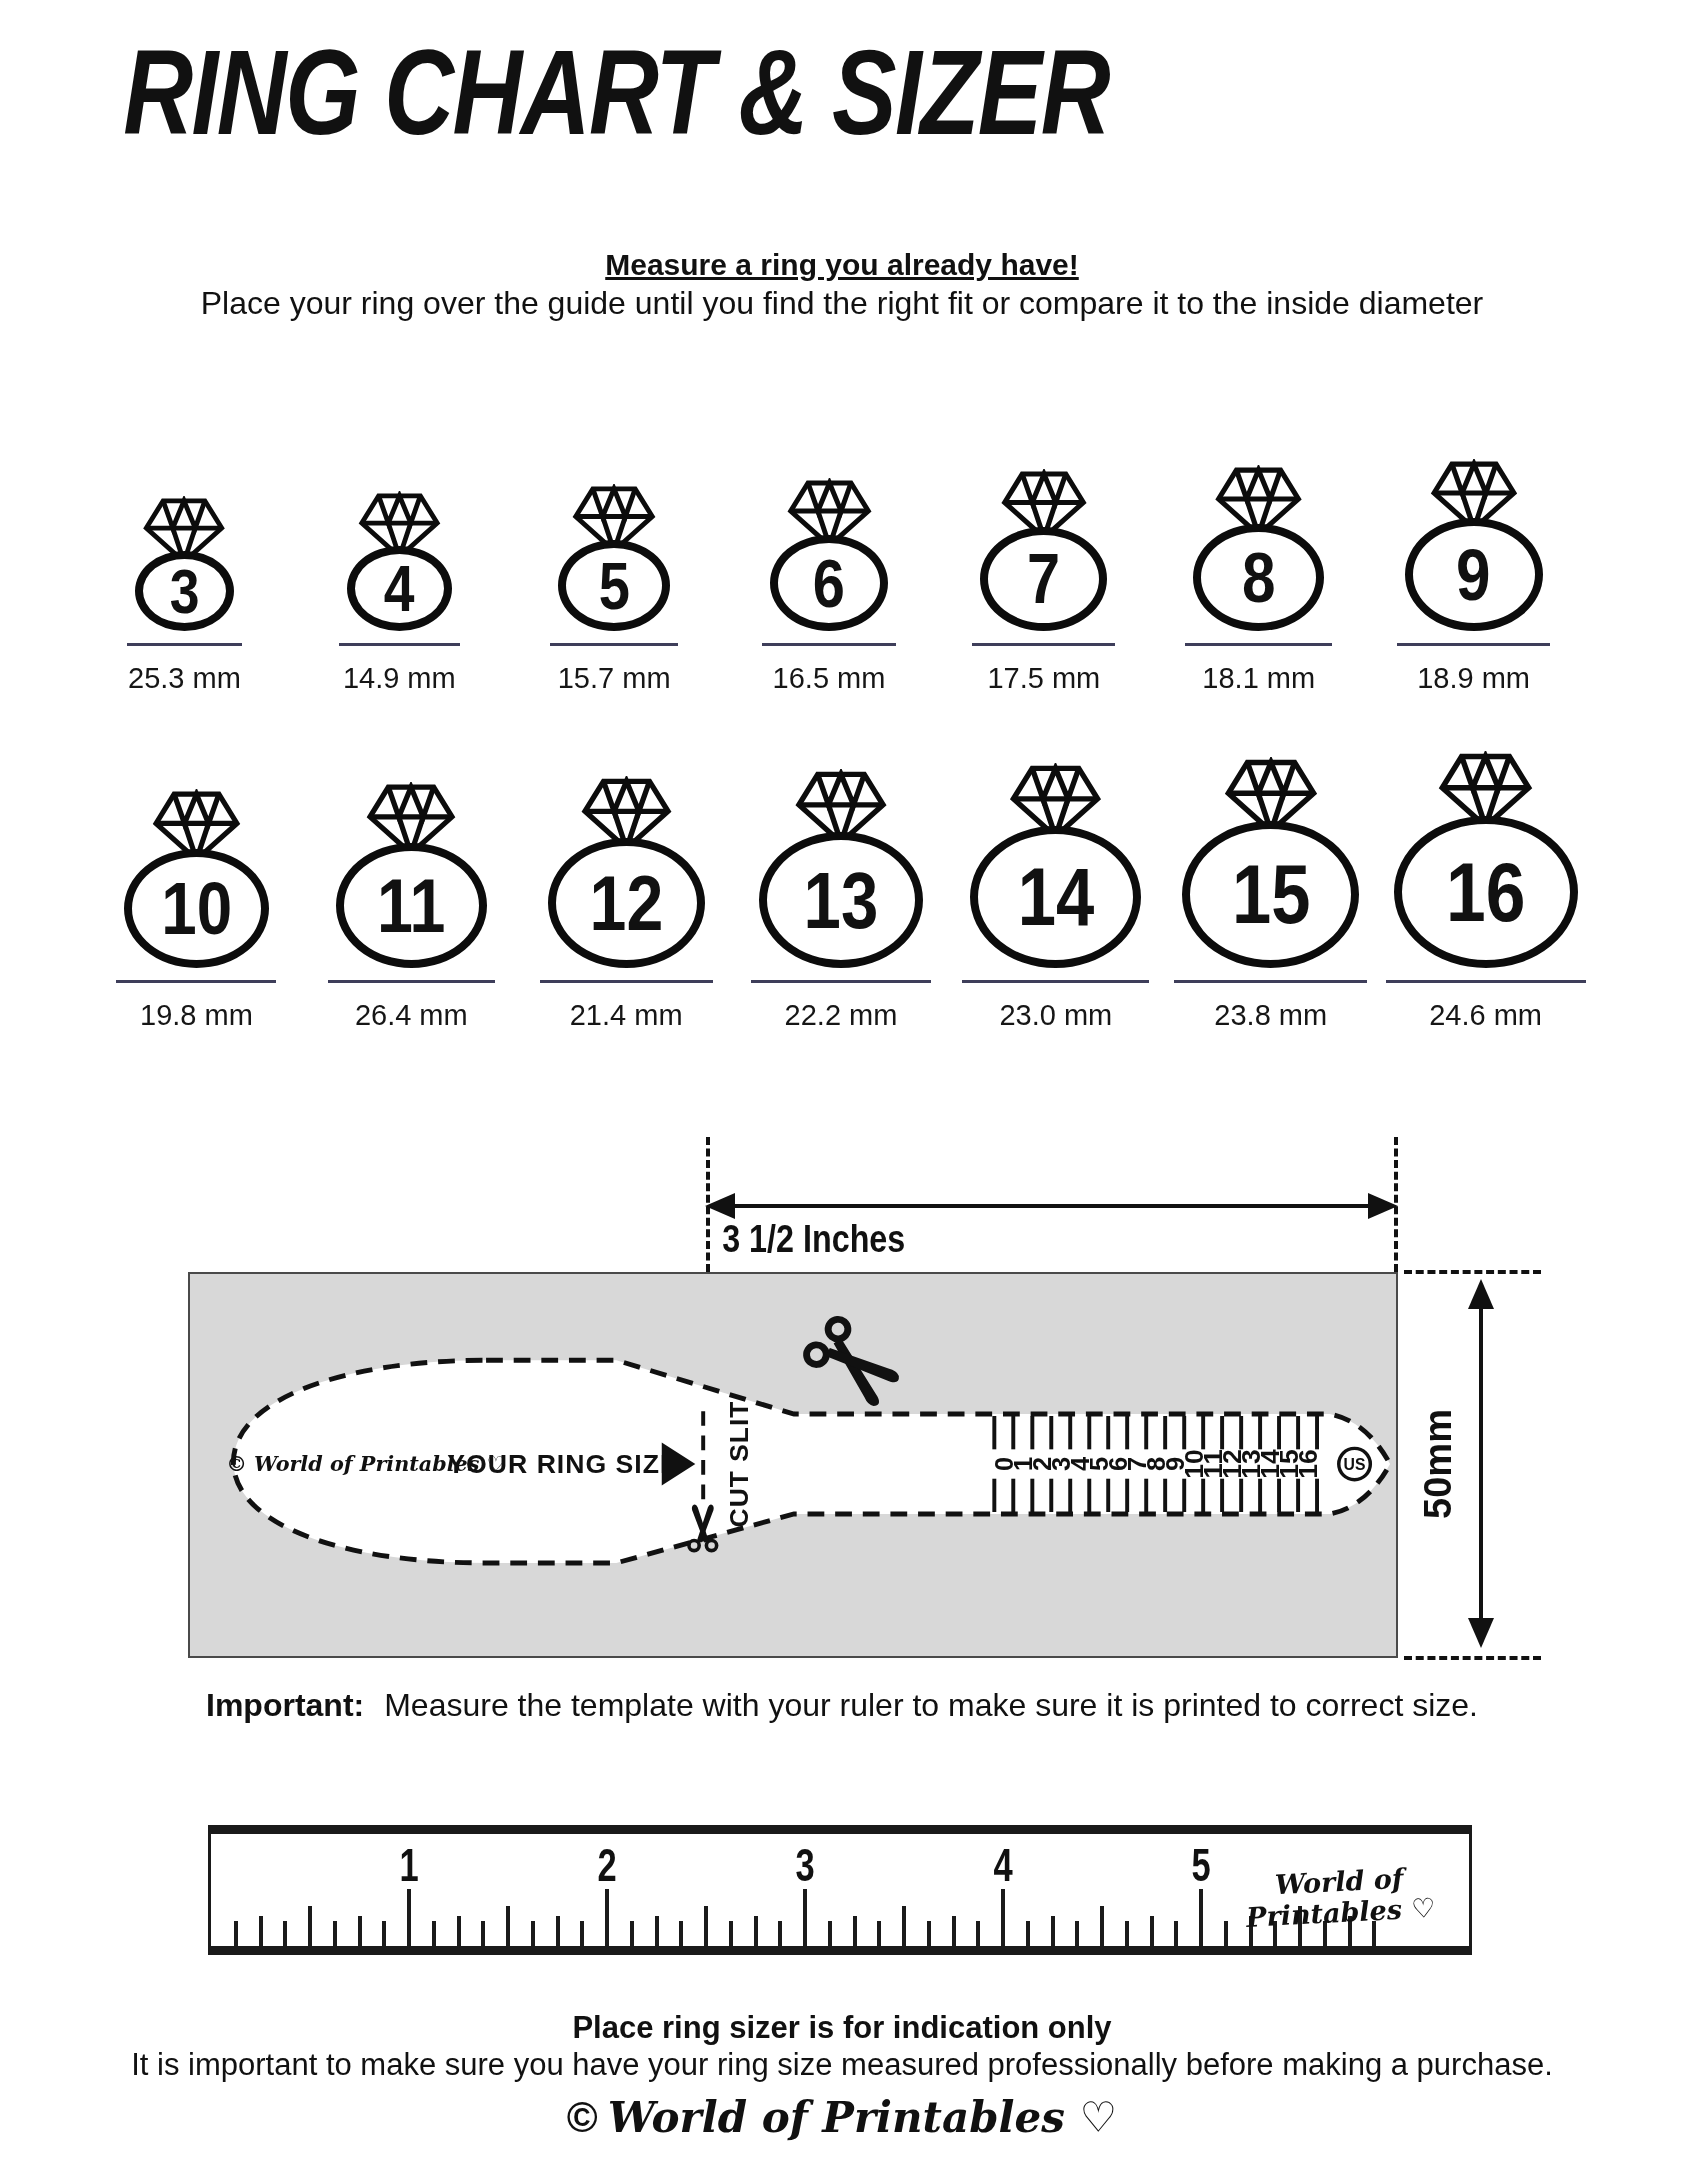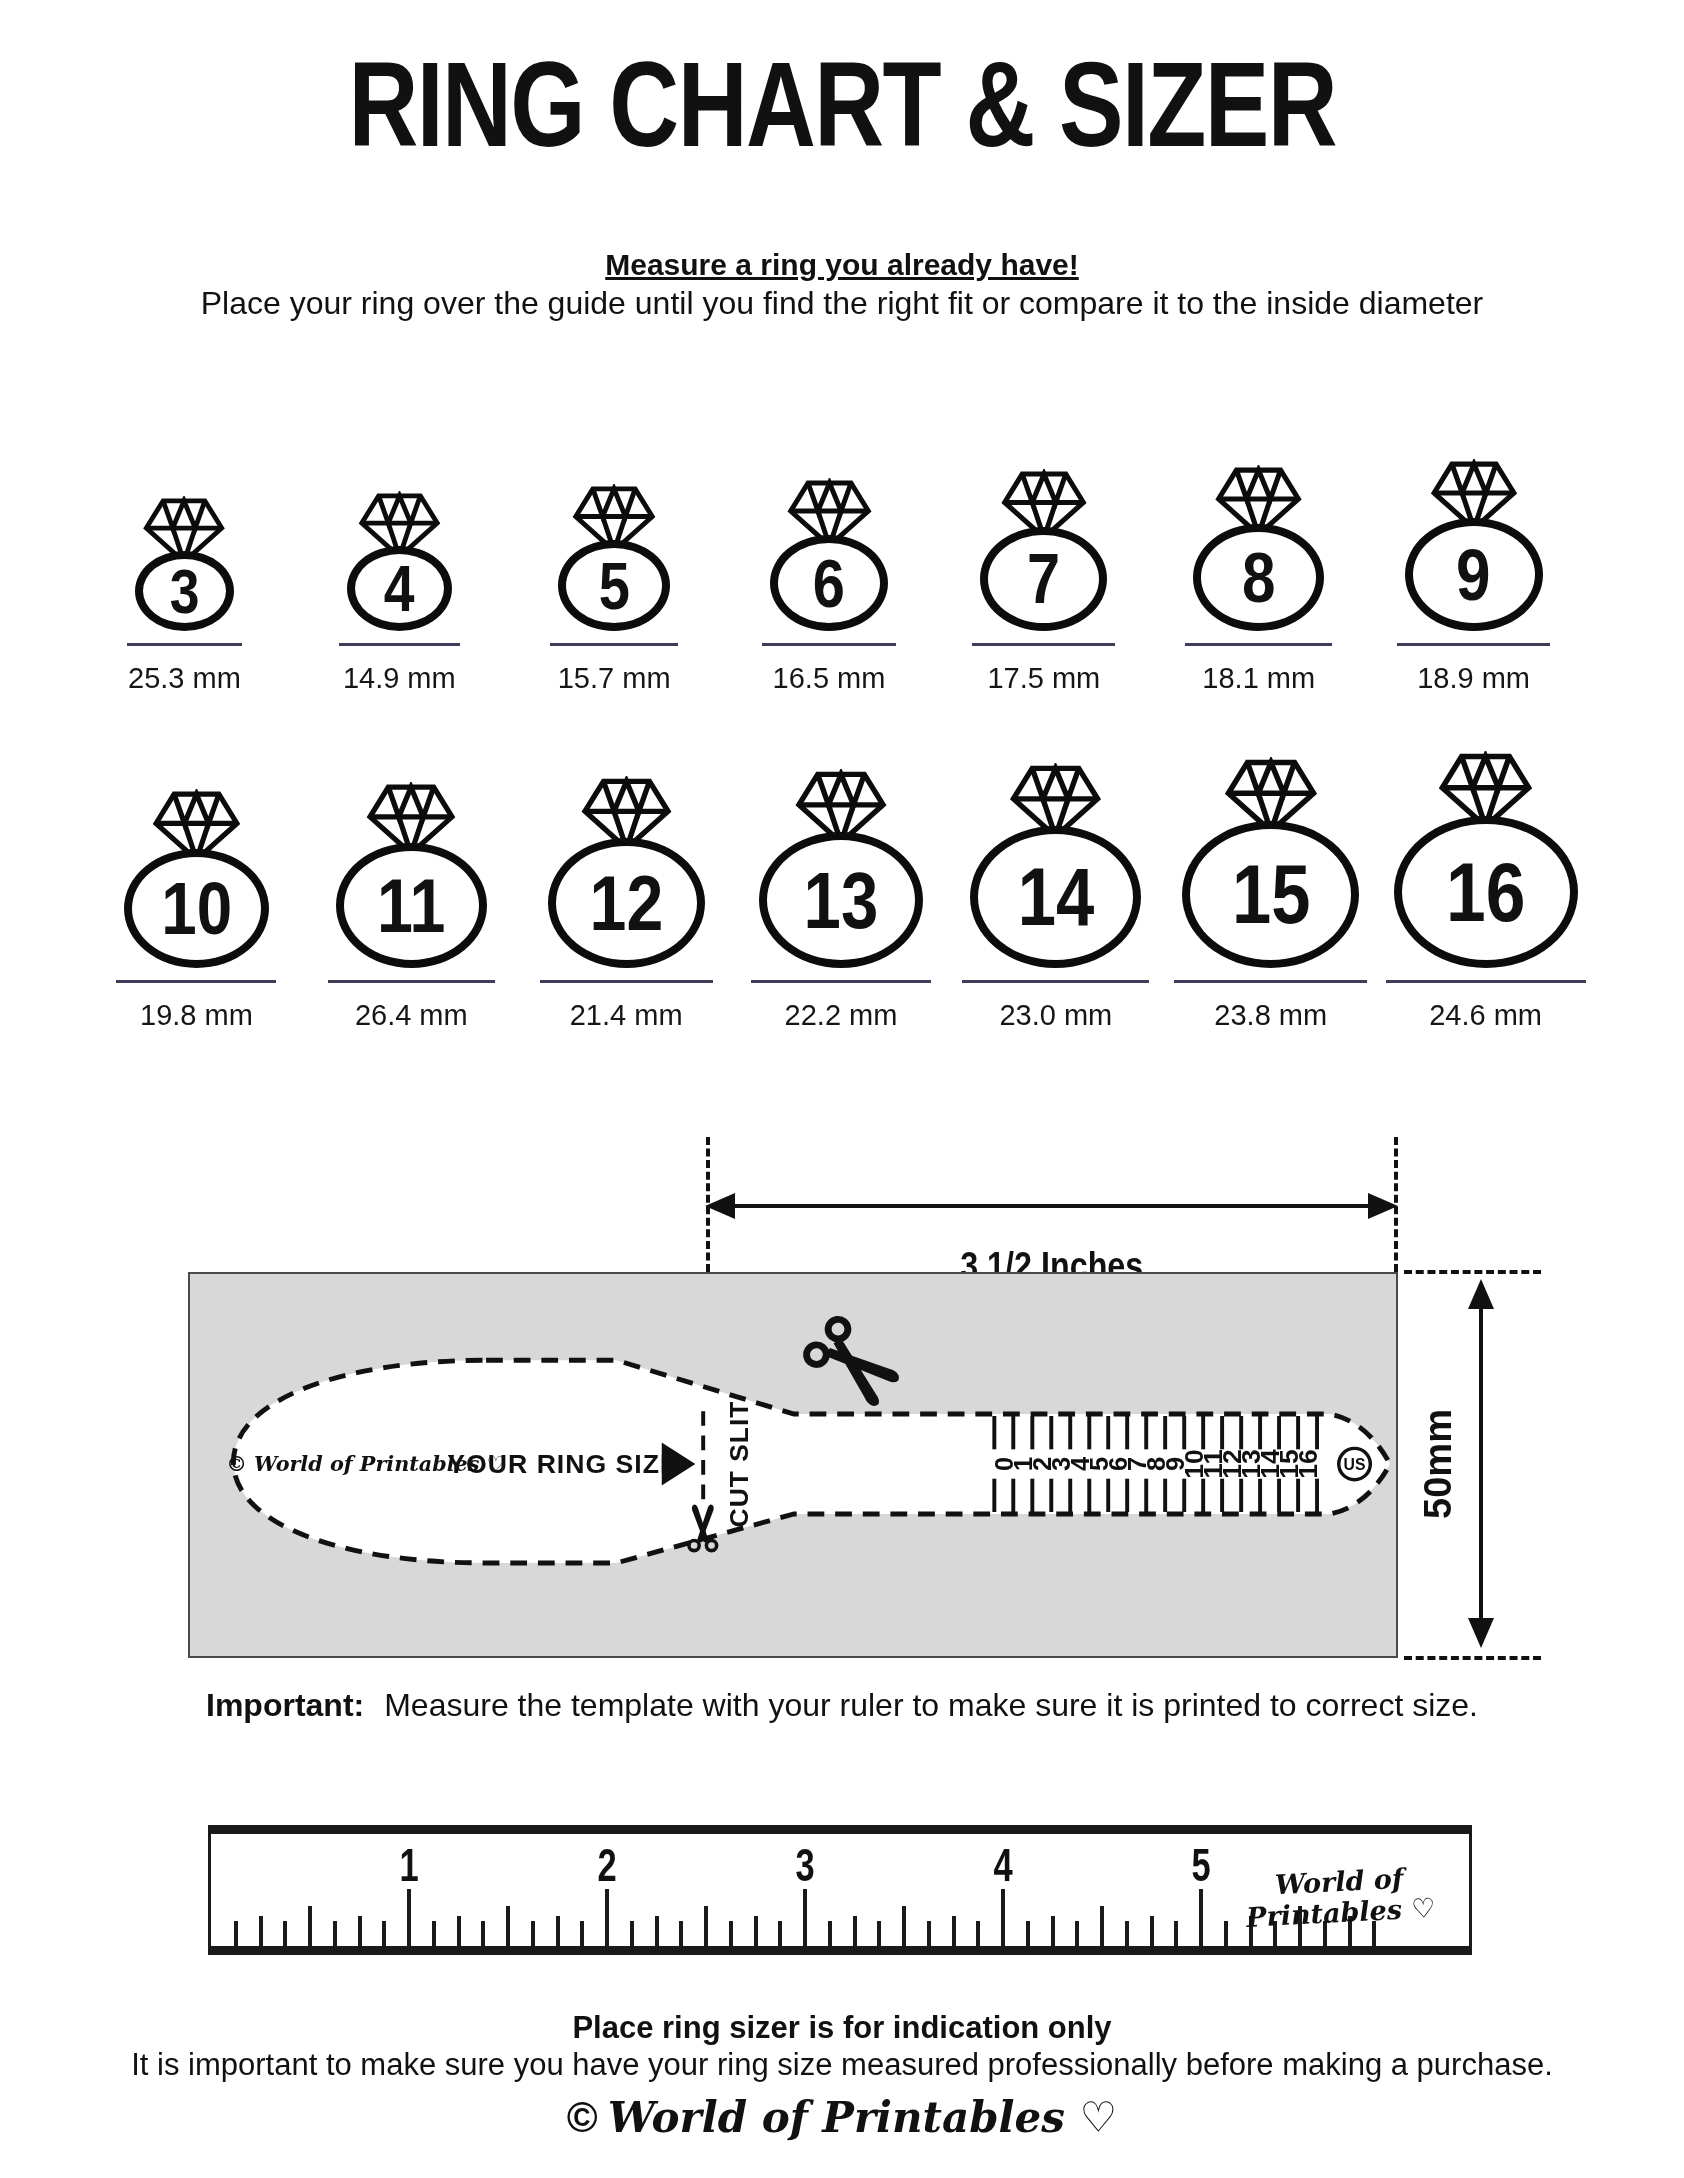--- a/index.html
+++ b/index.html
@@ -9,8 +9,8 @@
 
   .squeeze { display:inline-block; transform:scaleX(0.8); transform-origin:center; white-space:nowrap; }
 
-  .title { position:absolute; top:34px; left:0; width:100%; text-align:center;
-           font-size:121px; font-weight:bold; letter-spacing:-2px; }
+  .title { position:absolute; top:22px; left:0; width:100%; 
+           font-size:121px; font-weight:bold; letter-spacing:-2px;font-style:italic; }
   .sub-bold { position:absolute; top:248px; left:0; width:100%; text-align:center;
               font-size:30px; font-weight:bold;text-decoration:underline; }
   .sub-text { position:absolute; top:285px; left:0; width:100%; text-align:center;

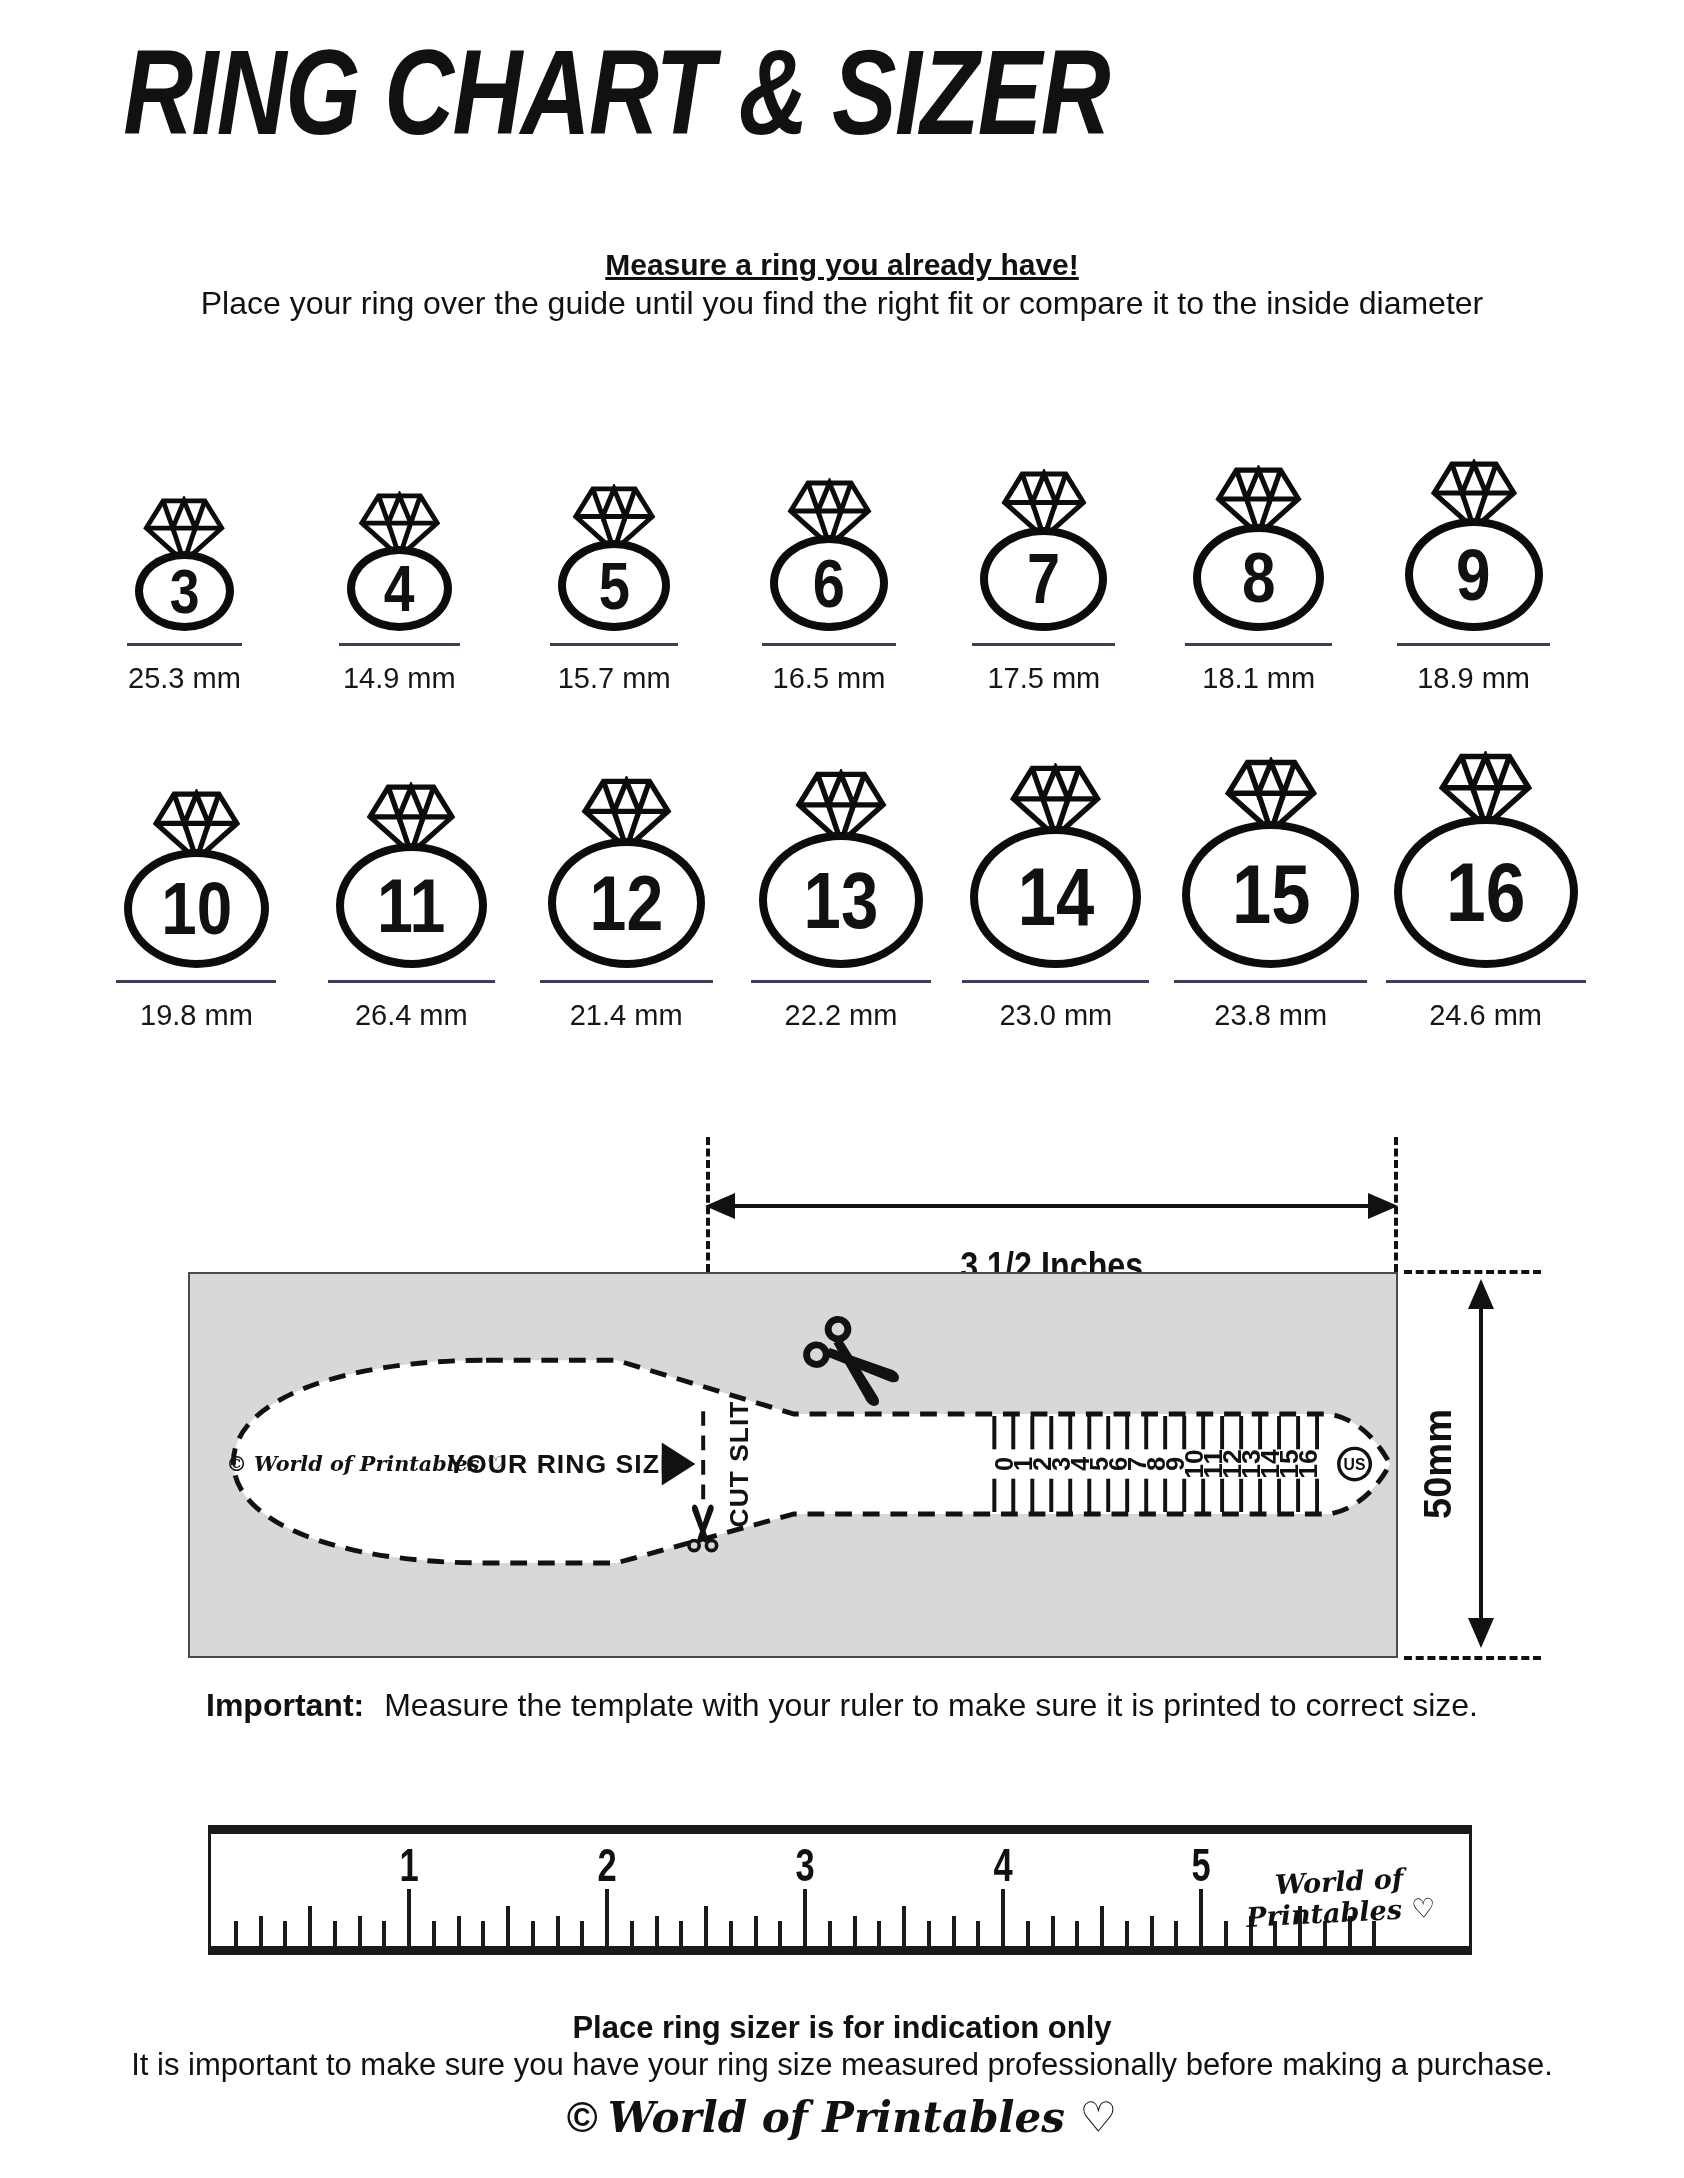--- a/index.html
+++ b/index.html
@@ -34,7 +34,7 @@
   .tri-right { border-top:13px solid transparent; border-bottom:13px solid transparent; border-left:30px solid #111; }
   .tri-up    { border-left:13px solid transparent; border-right:13px solid transparent; border-bottom:30px solid #111; }
   .tri-down  { border-left:13px solid transparent; border-right:13px solid transparent; border-top:30px solid #111; }
-  .width-label { position:absolute; top:1218px; text-align:center; font-size:38px; font-weight:bold;margin-top:27px; }
+  .width-label { position:absolute; top:1218px; text-align:left; font-size:38px; font-weight:bold; }
 
   
   .gray-box { position:absolute; left:188px; top:1272px; width:1210px; height:386px;

